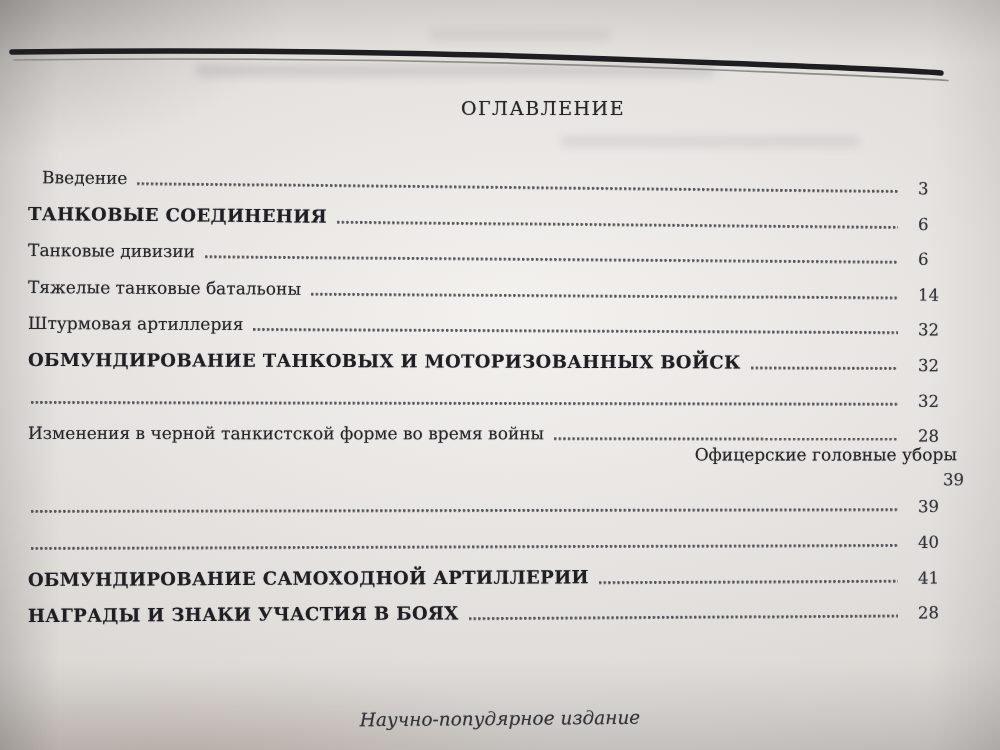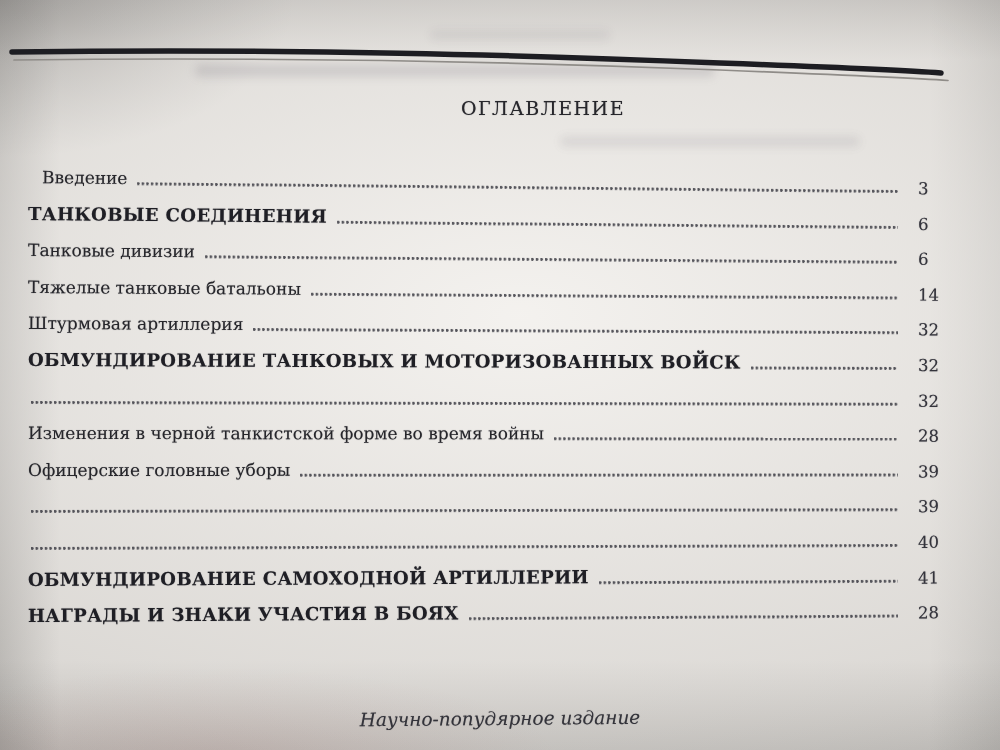--- a/index.html
+++ b/index.html
@@ -120,7 +120,7 @@
     <span class="toc-page">28</span>
   </div>
 
-  <div class="toc-row item" style="transform: rotate(-0.04deg);">
+  <div class="toc-row item" style="transform: rotate(-0.04deg); flex-direction: column;">
     <span class="toc-label">Офицерские головные уборы</span>
     <span class="leader"></span>
     <span class="toc-page">39</span>

